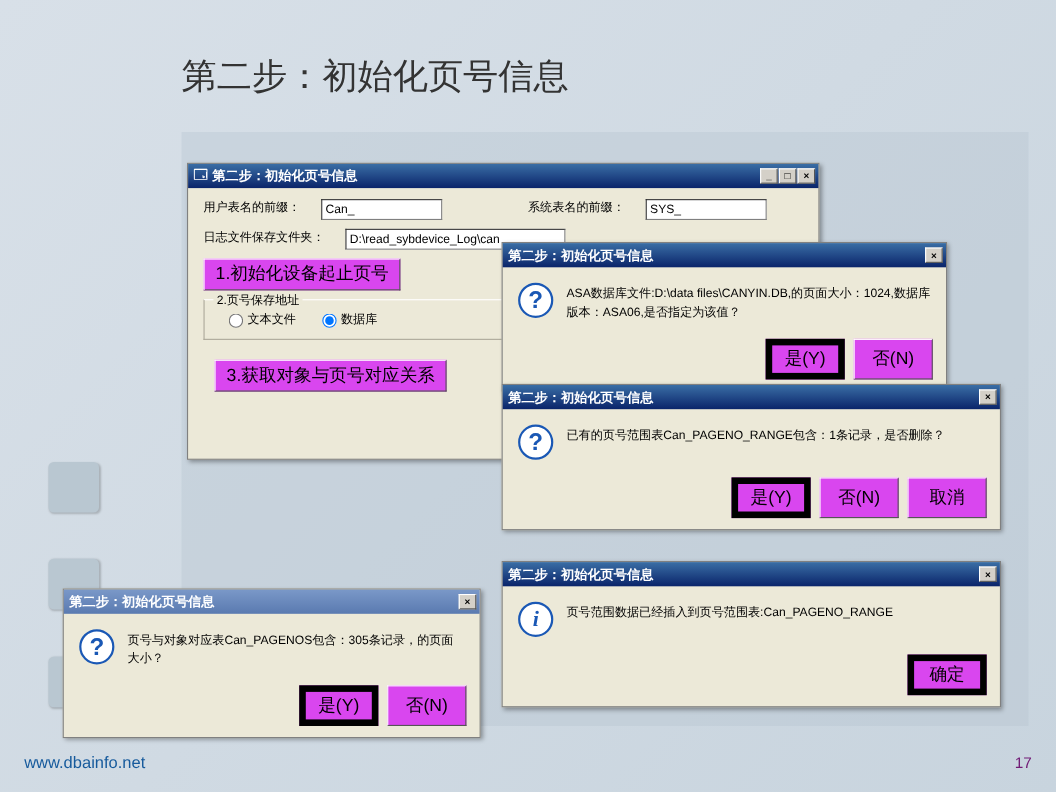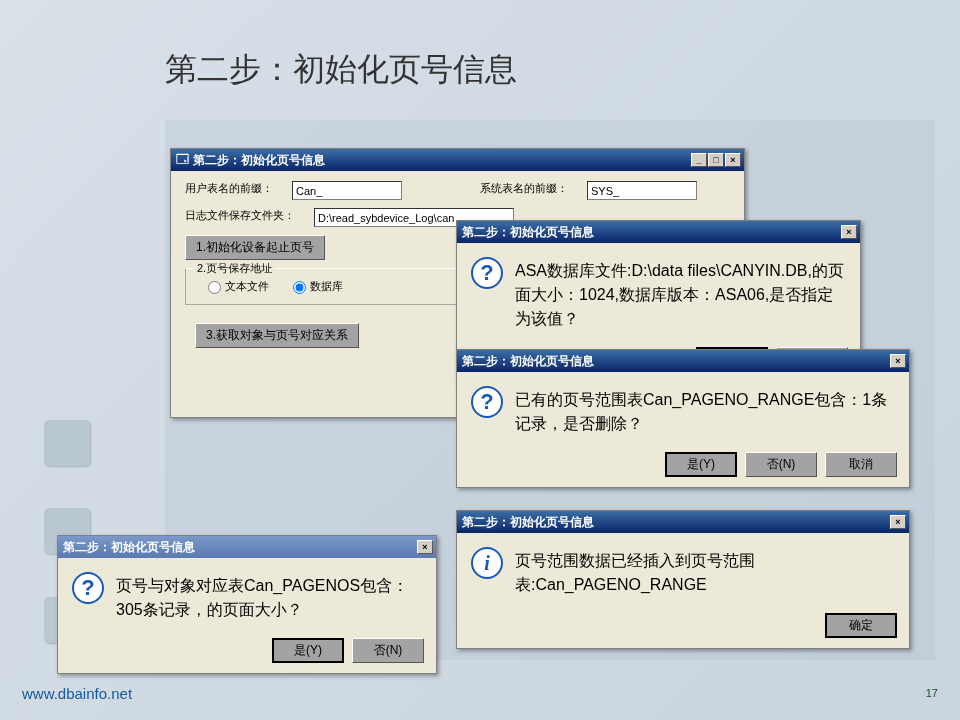--- a/index.html
+++ b/index.html
@@ -35,7 +35,7 @@
 .form-row { display:flex; align-items:flex-start; margin-bottom:8px; gap:19px; }
 .lbl { white-space:nowrap; }
 .txt { border:1px solid #808080; border-top-color:#333; border-left-color:#333; background:#fff; height:19px; padding:0 3px; font-family:inherit; font-size:11px; }
-.btn { background:#a3a3a3; border:1px solid #fff; border-right-color:#555; border-bottom-color:#555; padding:3px 10px; font-size:12px; font-family:inherit; cursor:pointer; }
+.btn { background:#d946ef; border:1px solid #fff; border-right-color:#555; border-bottom-color:#555; padding:3px 10px; font-size:16px; font-family:inherit; cursor:pointer; }
 .btn.default { border:2px solid #000000; padding:2px 9px; }
 .group { border:1px solid #aca899; border-top:1px solid #fff; position:relative; padding:10px; margin-top:8px; }
 .group::before { content:attr(data-title); position:absolute; top:-8px; left:8px; background:#ece9d8; padding:0 3px; font-size:11px; }

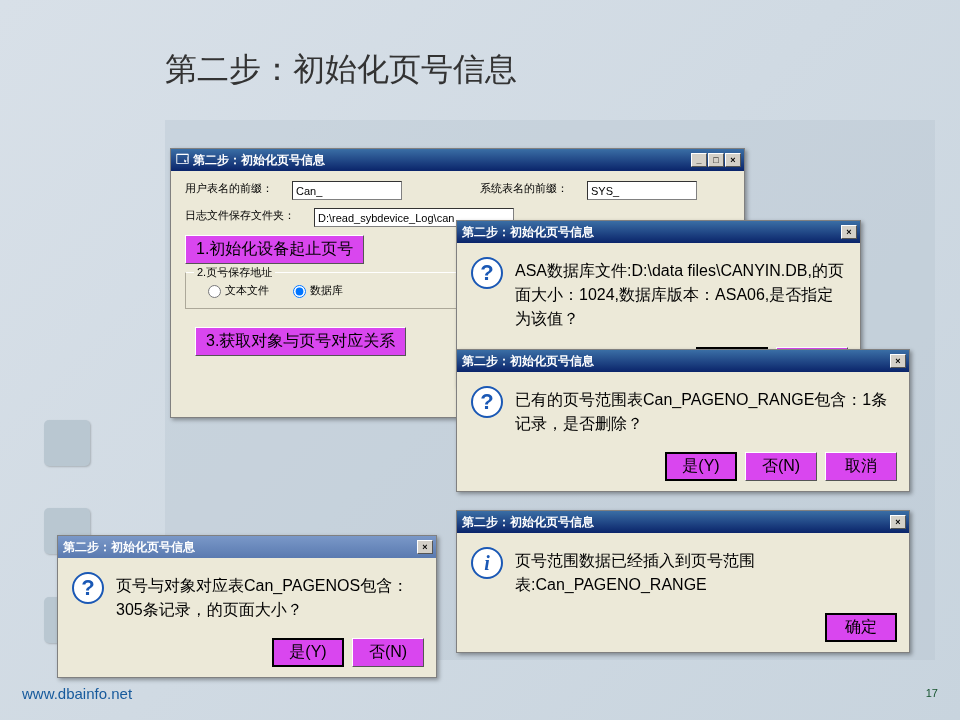--- a/index.html
+++ b/index.html
@@ -46,7 +46,7 @@
 .msgicon { width:32px; height:32px; flex-shrink:0; border-radius:50%; display:flex; align-items:center; justify-content:center; }
 .msgicon.q { background:#fff; border:2px solid #1a58b5; color:#1a58b5; font-size:22px; font-weight:bold; }
 .msgicon.i { background:#fff; border:2px solid #1a58b5; color:#1a58b5; font-size:20px; font-weight:bold; font-family:Georgia,serif; font-style:italic; }
-.msgtext { font-size:16px; line-height:1.5; padding-top:2px; }
+.msgtext { font-size:11px; line-height:1.5; padding-top:2px; }
 .btnrow { display:flex; justify-content:flex-end; gap:8px; padding:6px 12px 10px 12px; }
 .btnrow .btn { min-width:72px; }
 

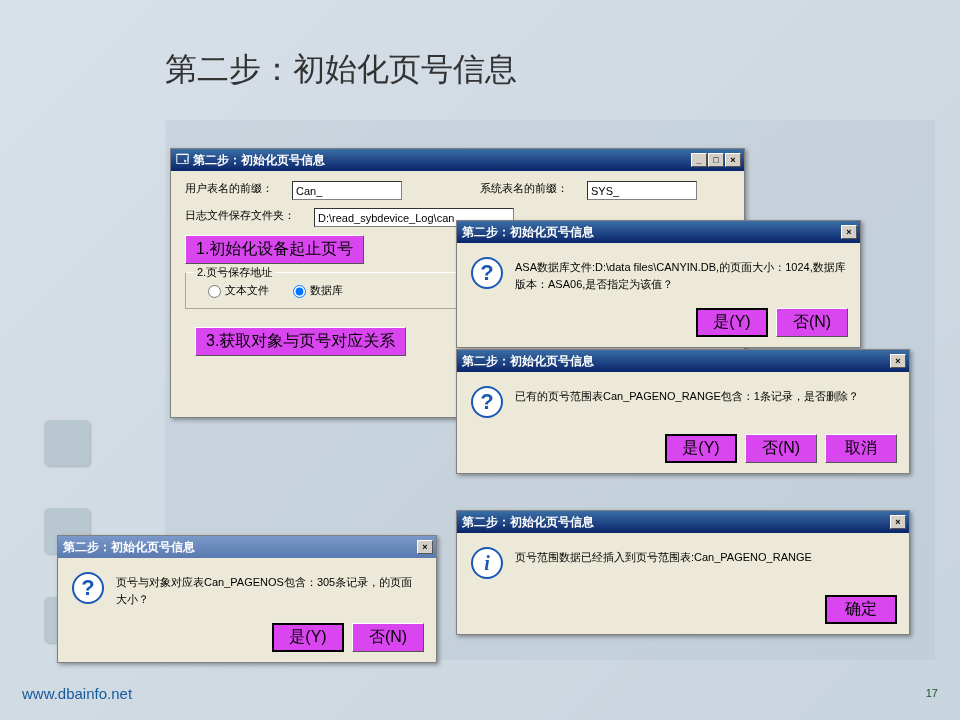--- a/index.html
+++ b/index.html
@@ -36,7 +36,7 @@
 .lbl { white-space:nowrap; }
 .txt { border:1px solid #808080; border-top-color:#333; border-left-color:#333; background:#fff; height:19px; padding:0 3px; font-family:inherit; font-size:11px; }
 .btn { background:#d946ef; border:1px solid #fff; border-right-color:#555; border-bottom-color:#555; padding:3px 10px; font-size:16px; font-family:inherit; cursor:pointer; }
-.btn.default { border:2px solid #000000; padding:2px 9px; }
+.btn.default { border:6px solid #000000; padding:2px 9px; }
 .group { border:1px solid #aca899; border-top:1px solid #fff; position:relative; padding:10px; margin-top:8px; }
 .group::before { content:attr(data-title); position:absolute; top:-8px; left:8px; background:#ece9d8; padding:0 3px; font-size:11px; }
 .radio-row { display:flex; gap:24px; align-items:center; padding-left:12px; }

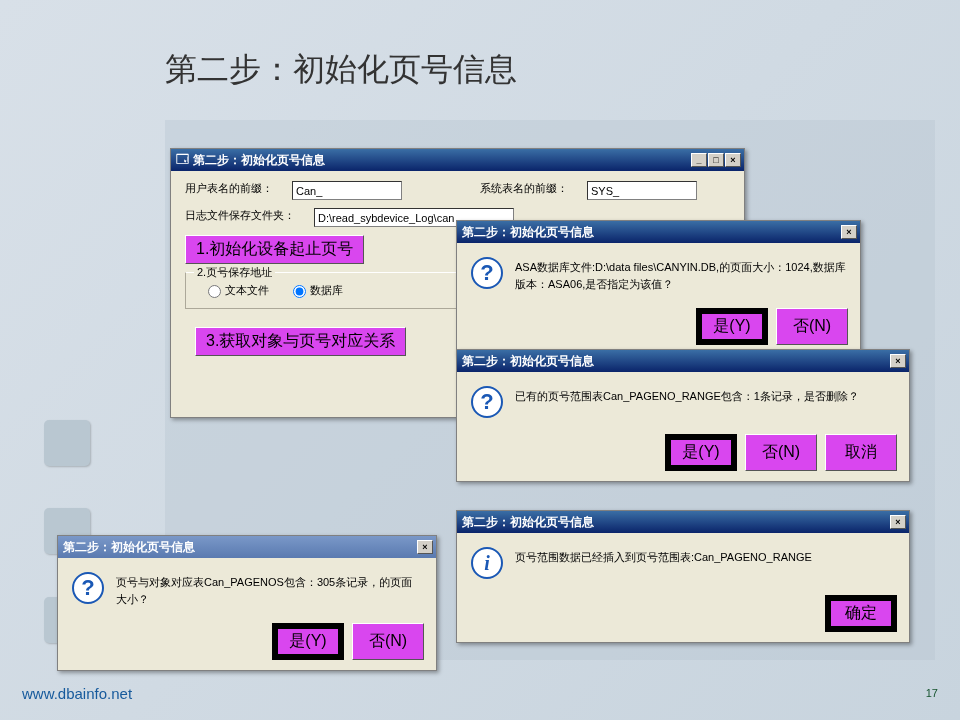--- a/index.html
+++ b/index.html
@@ -52,7 +52,7 @@
 
 .footer { position:absolute; left:0; bottom:12px; width:960px; height:30px; display:flex; align-items:center; padding:0 22px; }
 .footer .url { color:#165a9c; font-size:15px; }
-.footer .pg { margin-left:auto; color:#14532d; font-size:11px; }
+.footer .pg { margin-left:auto; color:#701a75; font-size:14px; }
 </style>
 </head>
 <body>

